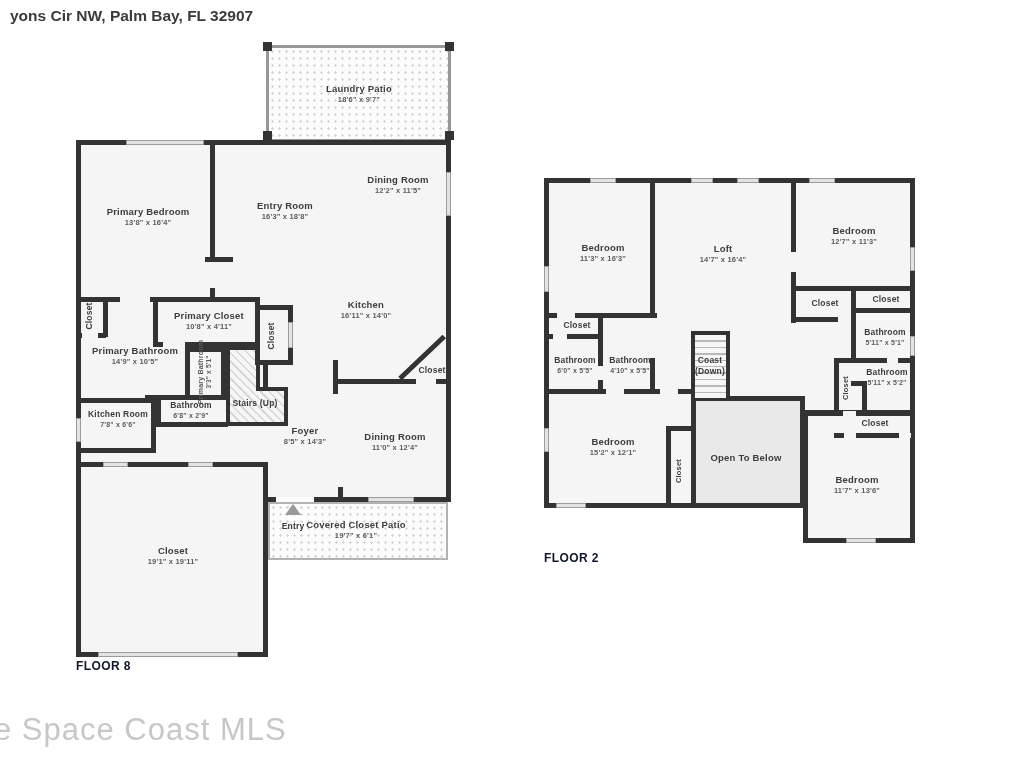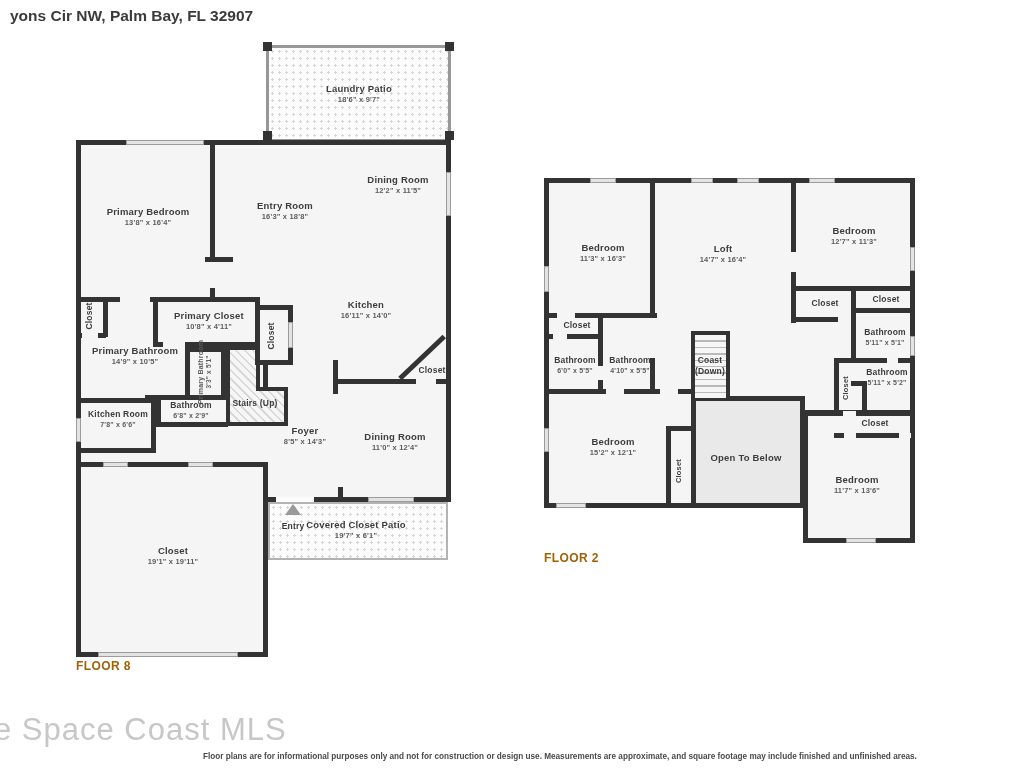--- a/index.html
+++ b/index.html
@@ -29,7 +29,7 @@
   .dm{font-size:7.5px;font-weight:700;color:#5c5c5c;letter-spacing:.2px;}
   .nm-sm{font-size:8.5px;font-weight:700;color:#3d3d3d;letter-spacing:.2px;}
   .title{position:absolute;left:2px;top:7px;font-size:15.5px;font-weight:700;color:#3a3a3a;z-index:7;}
-  .floorlbl{position:absolute;font-size:12px;font-weight:700;color:#a16207;letter-spacing:.4px;z-index:7;}
+  .floorlbl{position:absolute;font-size:12px;font-weight:700;color:#0f172a;letter-spacing:.4px;z-index:7;}
   .watermark{position:absolute;left:-14px;top:712px;font-size:31px;font-weight:400;color:#c7c7c7;
        letter-spacing:1px;z-index:7;}
   .disclaimer{position:absolute;left:195px;top:752px;font-size:8.2px;font-weight:700;color:#4a4a4a;z-index:7;}

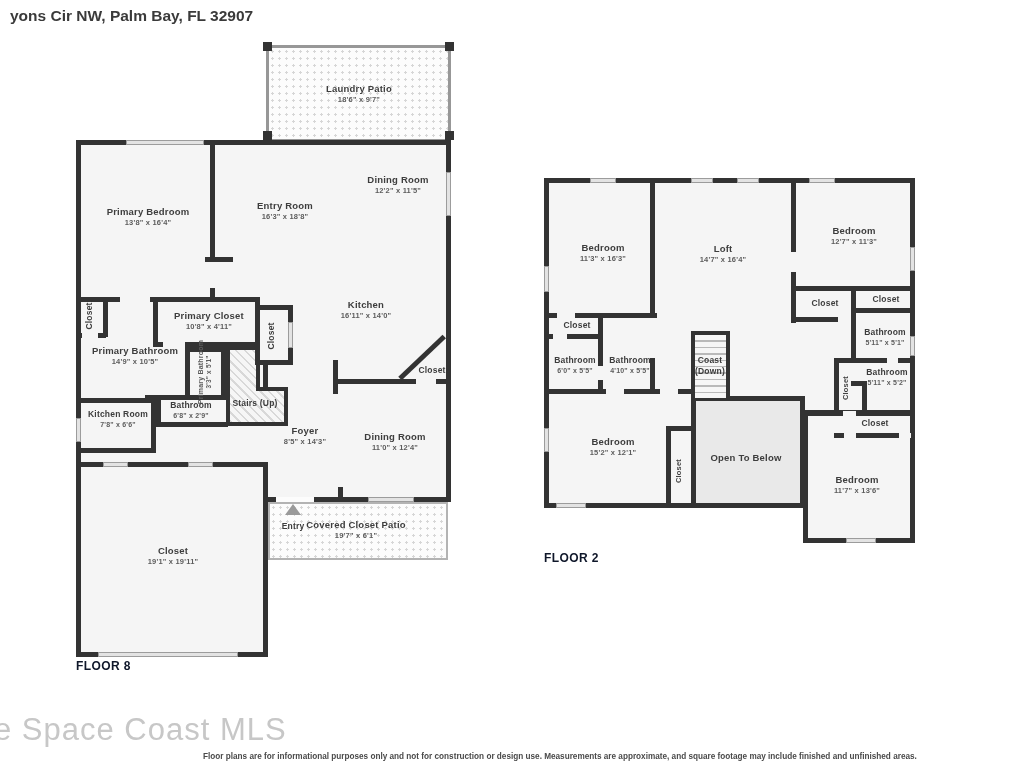--- a/index.html
+++ b/index.html
@@ -43,7 +43,6 @@
 
   <div class="title">yons Cir NW, Palm Bay, FL 32907</div>
   <div class="watermark">e Space Coast MLS</div>
-  <div class="disclaimer">Floor plans are for informational purposes only and not for construction or design use. Measurements are approximate, and square footage may include finished and unfinished areas.</div>
 
   <div class="dots" style="left:258px;top:45px;width:185px;height:97px;"></div>
   <div class="corner" style="left:255px;top:42px;"></div>

